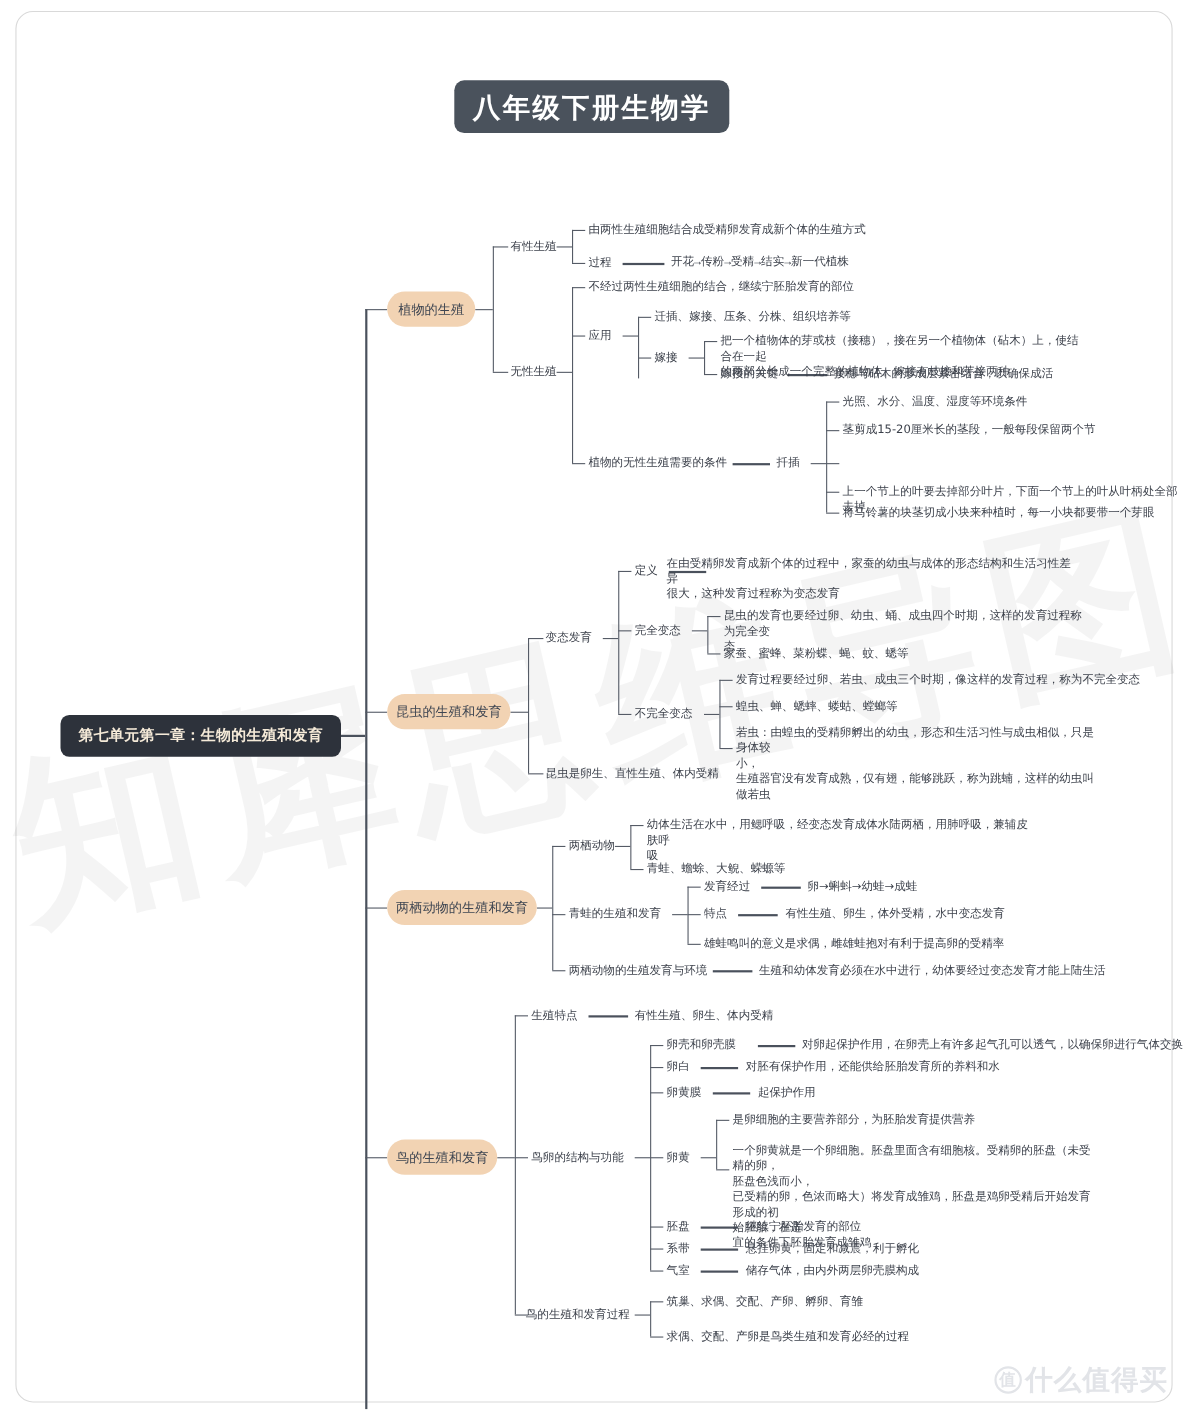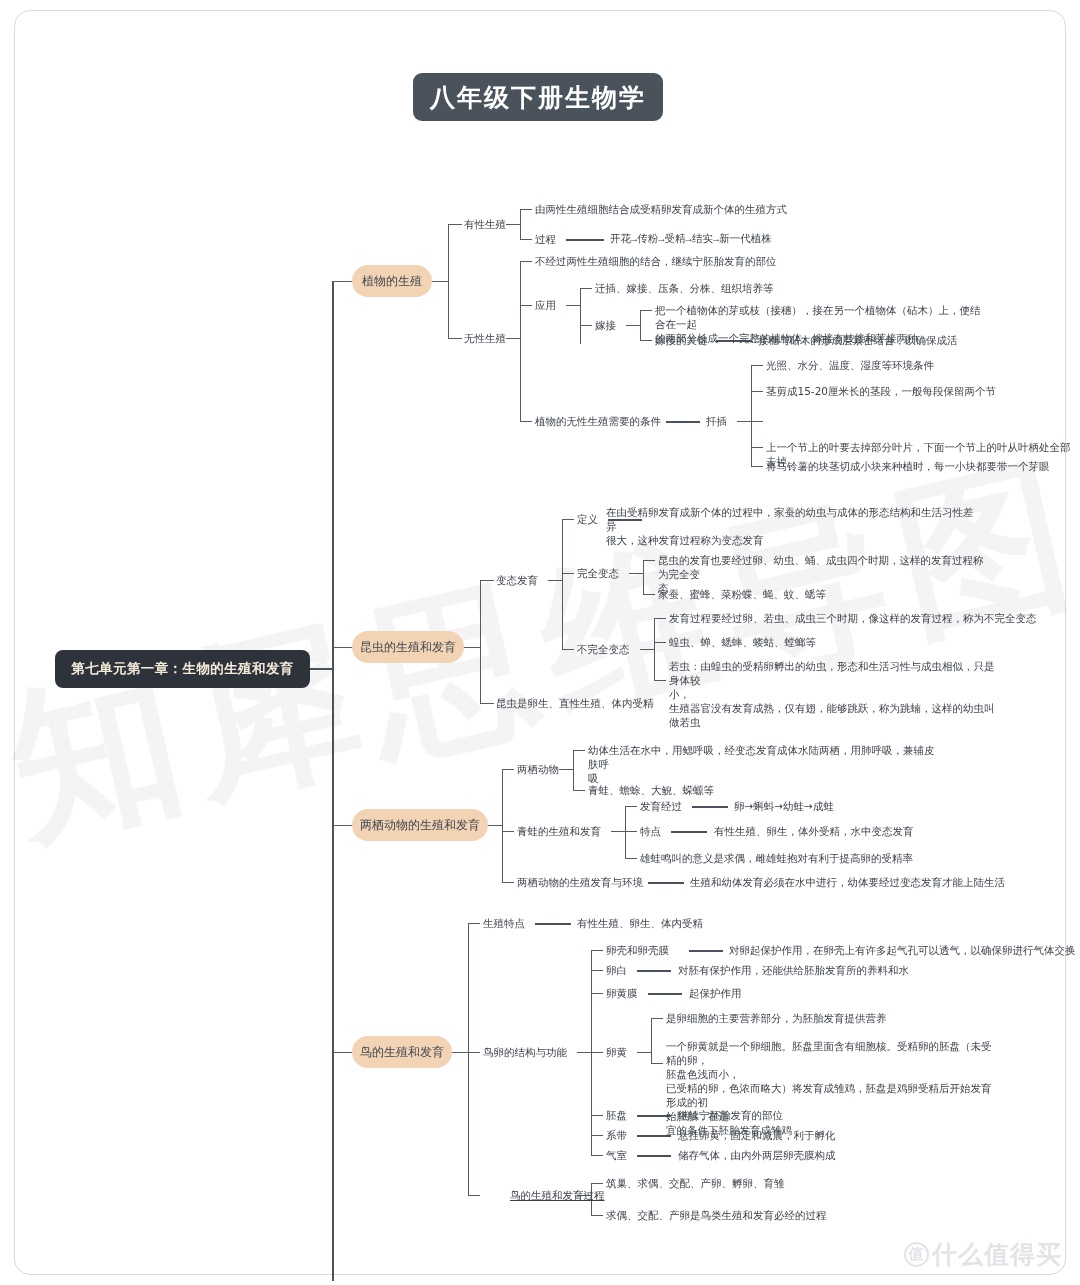--- a/index.html
+++ b/index.html
@@ -362,7 +362,7 @@
   <div class="tnode" style="left:678px; top:1148px;">储存气体，由内外两层卵壳膜构成</div>
 
   <div class="hline" style="left:468px; top:1195px; width:12px;"></div>
-  <div class="tnode" style="left:510px; top:1188px;text-decoration:underline;">鸟的生殖和发育过程</div>
+  <div class="tnode" style="left:478px; top:1188px;">鸟的生殖和发育过程</div>
   <div class="hline" style="left:577px; top:1195px; width:14px;"></div>
   <div class="vline" style="left:591px; top:1183px; height:32px;"></div>
   <div class="hline" style="left:591px; top:1183px; width:12px;"></div>

